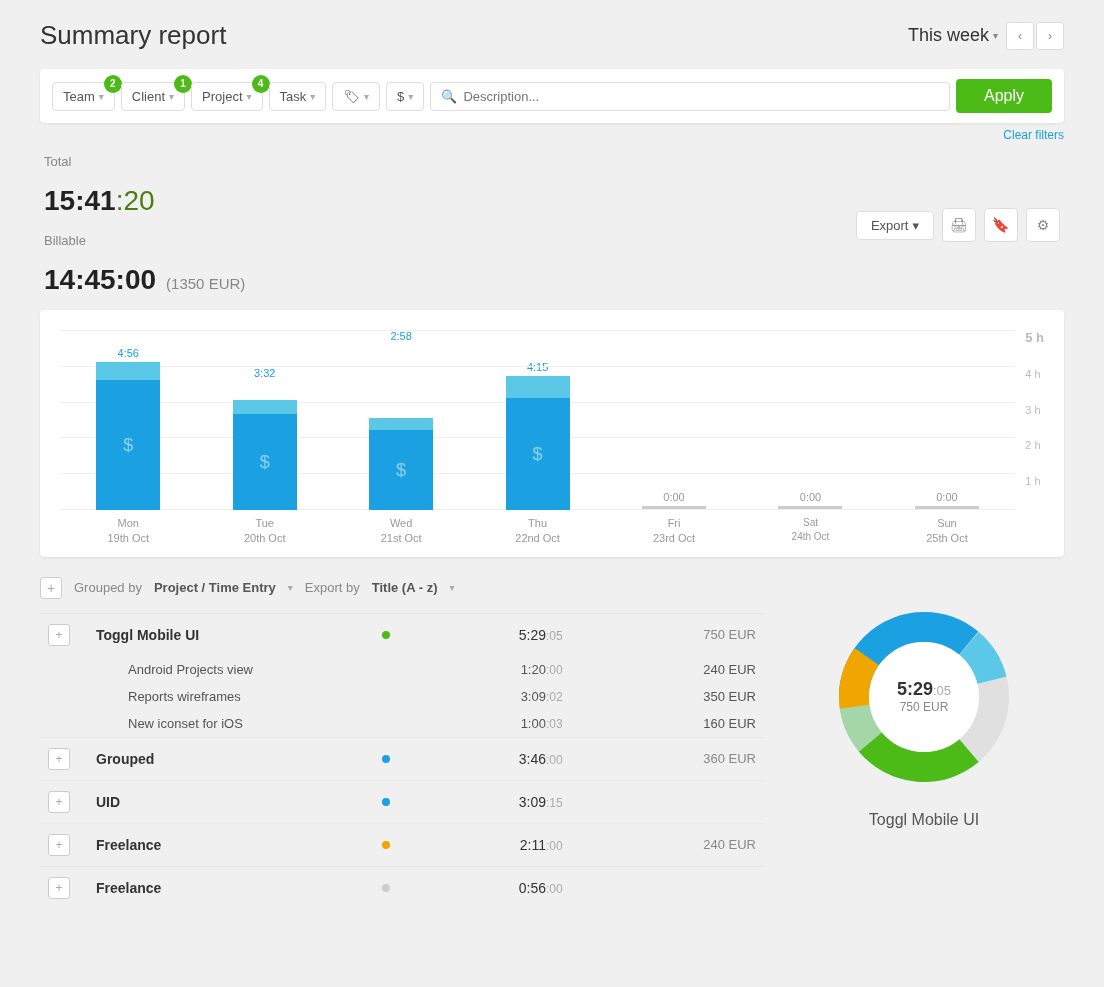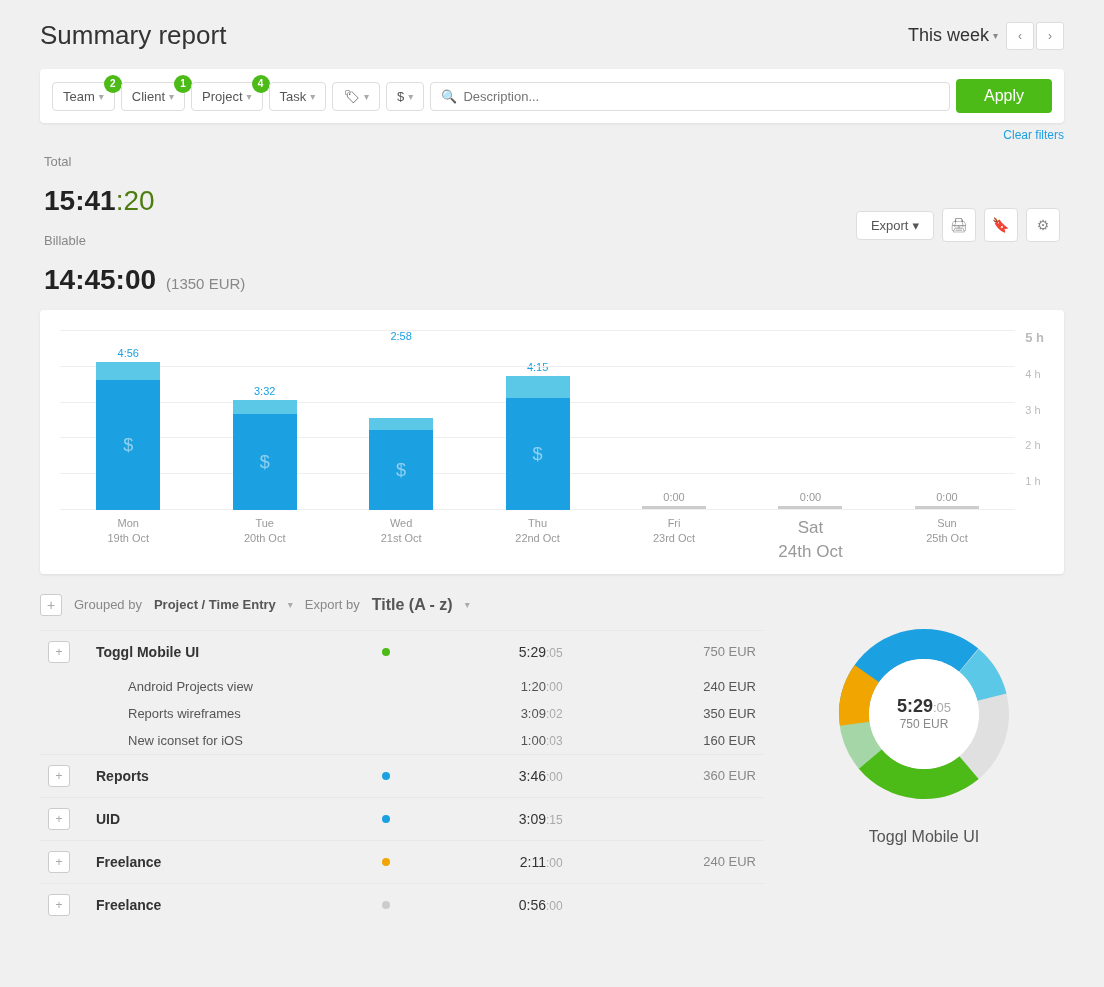--- a/index.html
+++ b/index.html
@@ -431,7 +431,7 @@
           </div>
 
           <div style="flex:1; display:flex; flex-direction:column; align-items:center; height:100%; justify-content:flex-end;">
-            <div style="font-size:11px; color:#1ba0e1; margin-bottom:3px;">3:32</div>
+            <div style="font-size:11px; color:#1ba0e1; margin-bottom:21px;">3:32</div>
             <div style="width:100%; max-width:64px; position:relative;">
               <div style="background:#5bc8e8; height:14px; width:100%;"></div>
               <div style="background:#1ba0e1; height:96px; width:100%; display:flex; align-items:center; justify-content:center;">

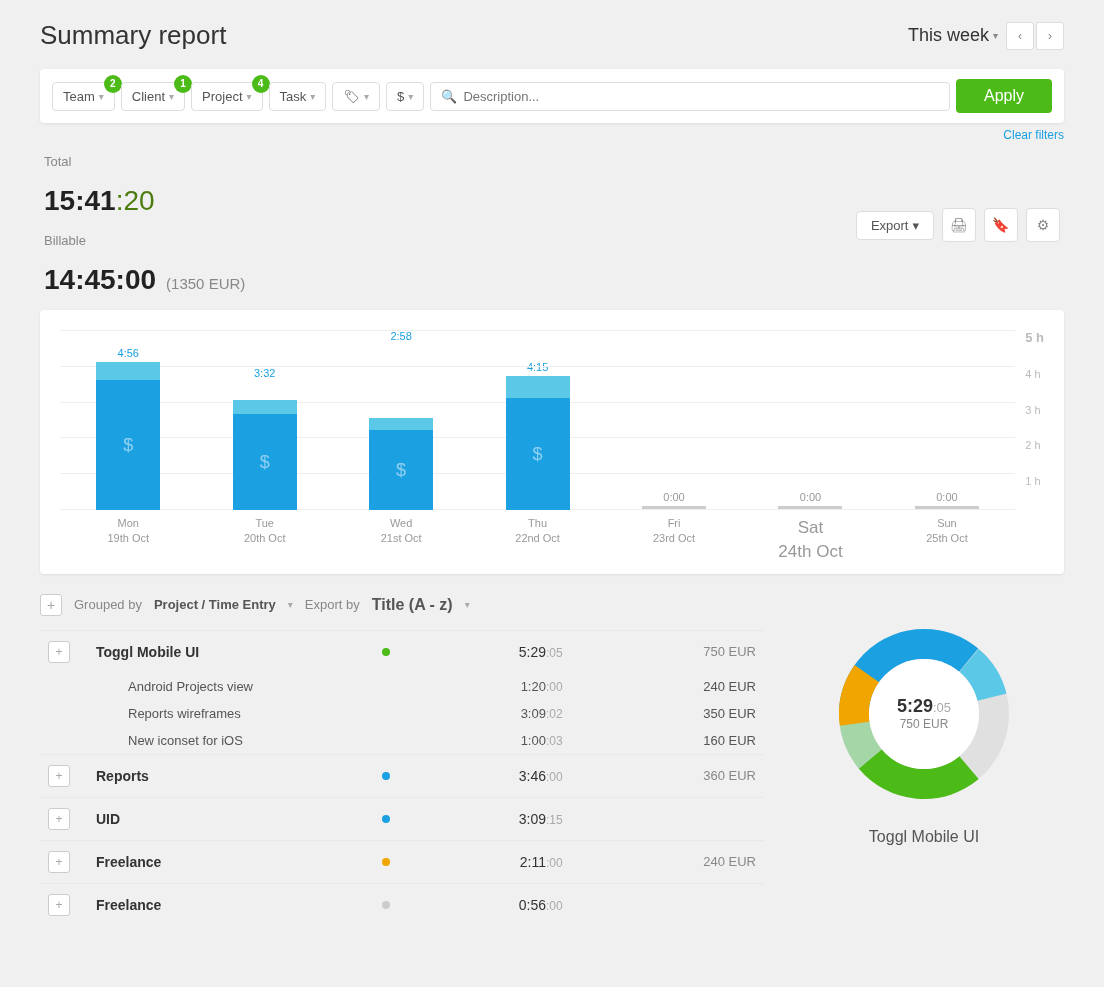--- a/index.html
+++ b/index.html
@@ -482,7 +482,7 @@
           <div style="flex:1; text-align:center; font-size:11px; color:#999; line-height:1.4;">Wed<br>21st Oct</div>
           <div style="flex:1; text-align:center; font-size:11px; color:#999; line-height:1.4;">Thu<br>22nd Oct</div>
           <div style="flex:1; text-align:center; font-size:11px; color:#999; line-height:1.4;">Fri<br>23rd Oct</div>
-          <div style="flex:1; text-align:center; font-size:17px; color:#999; line-height:1.4;">Sat<br>24th Oct</div>
+          <div style="flex:1; text-align:center; font-size:10px; color:#999; line-height:1.4;">Sat<br>24th Oct</div>
           <div style="flex:1; text-align:center; font-size:11px; color:#999; line-height:1.4;">Sun<br>25th Oct</div>
         </div>
       </div>

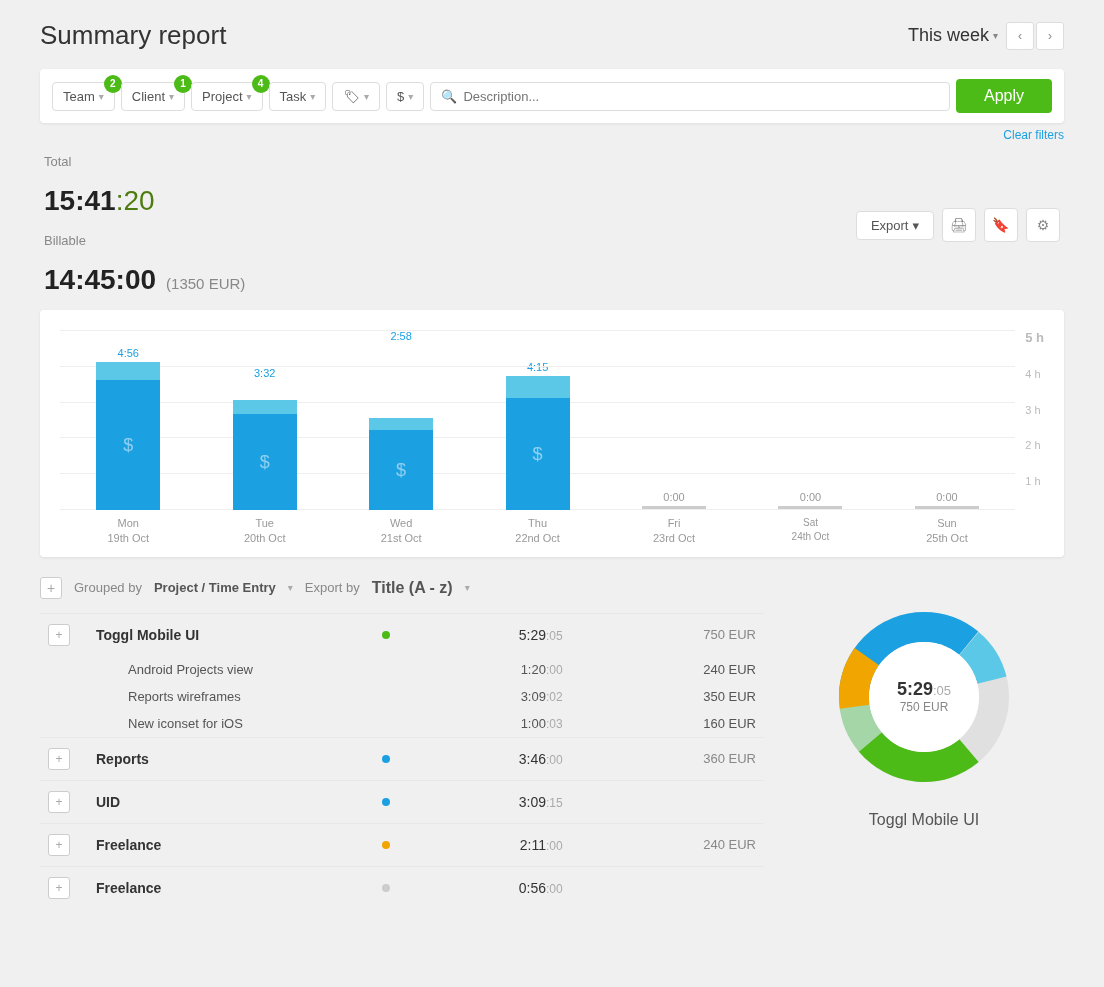--- a/index.html
+++ b/index.html
@@ -508,7 +508,7 @@
         <span style="font-size:13px; font-weight:600; color:#555; cursor:pointer;">Project / Time Entry</span>
         <span style="font-size:10px; color:#aaa; cursor:pointer;">▾</span>
         <span style="font-size:13px; color:#888;">Export by</span>
-        <span style="font-size:16px; font-weight:600; color:#555; cursor:pointer;">Title (A - z)</span>
+        <span style="font-size:13px; font-weight:600; color:#555; cursor:pointer;">Title (A - z)</span>
         <span style="font-size:10px; color:#aaa; cursor:pointer;">▾</span>
       </div>
 

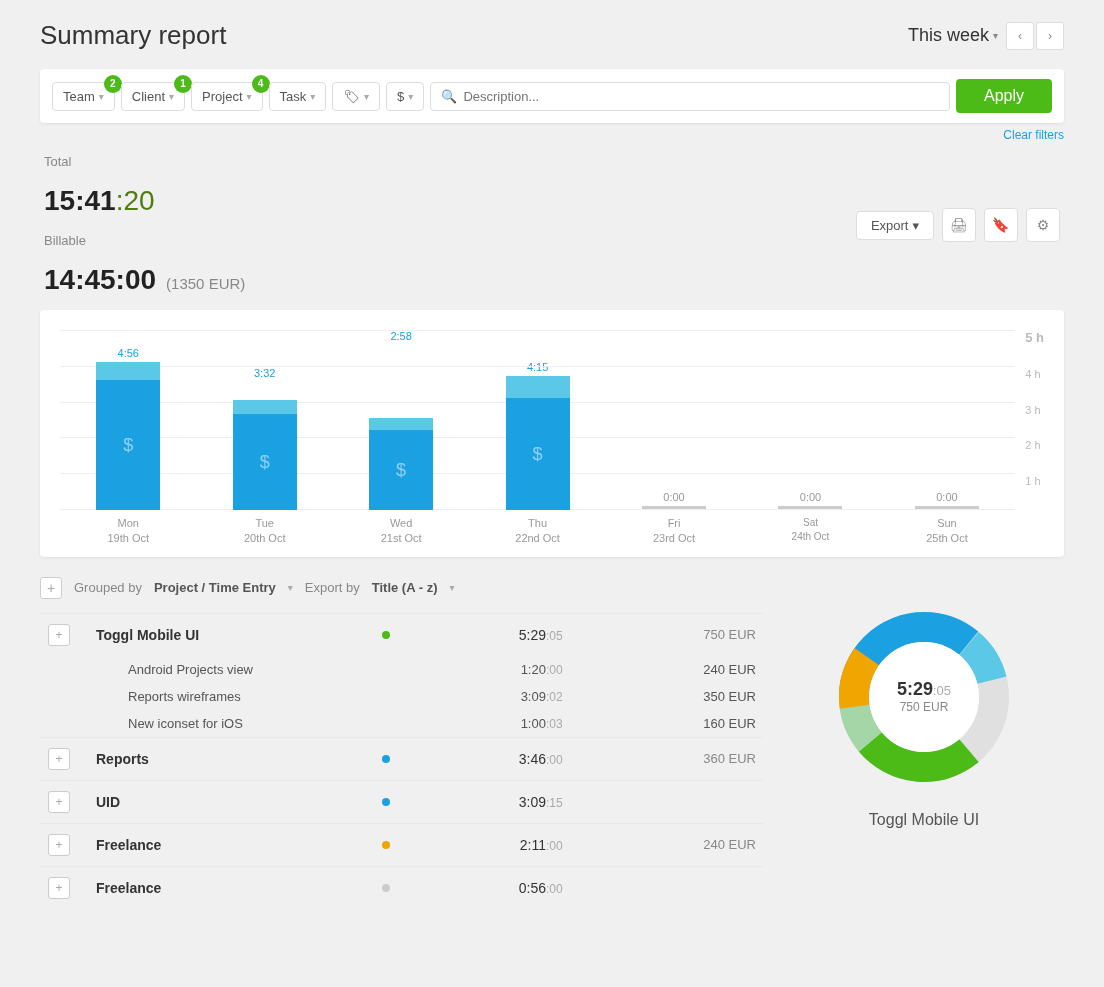--- a/index.html
+++ b/index.html
@@ -554,7 +554,7 @@
               <span class="project-expand">+</span>
             </td>
             <td>
-              <span class="project-name">Reports</span>
+              <span class="project-name">Grouped</span>
             </td>
             <td style="width:20px;">
               <span class="color-dot" style="background:#1ba0e1;"></span>

